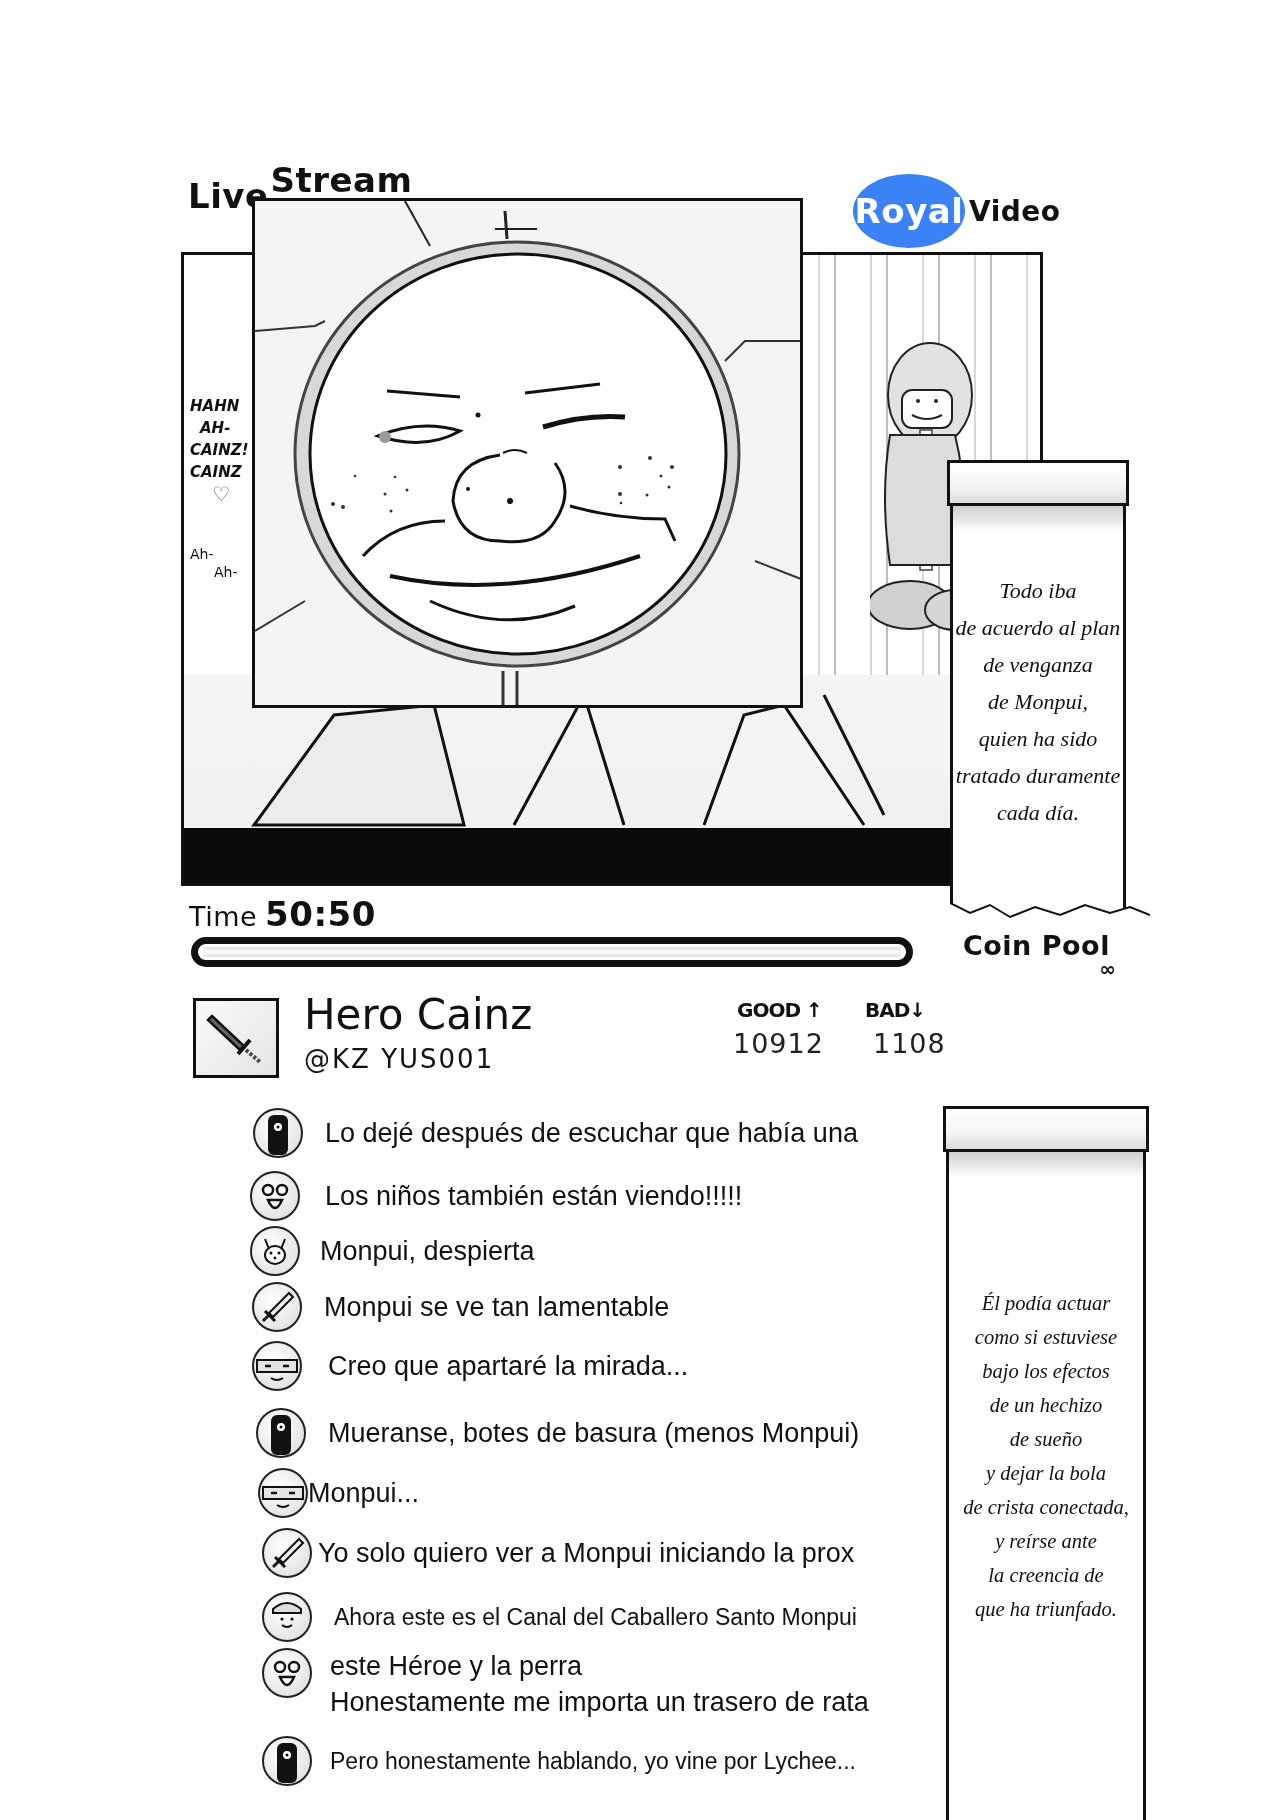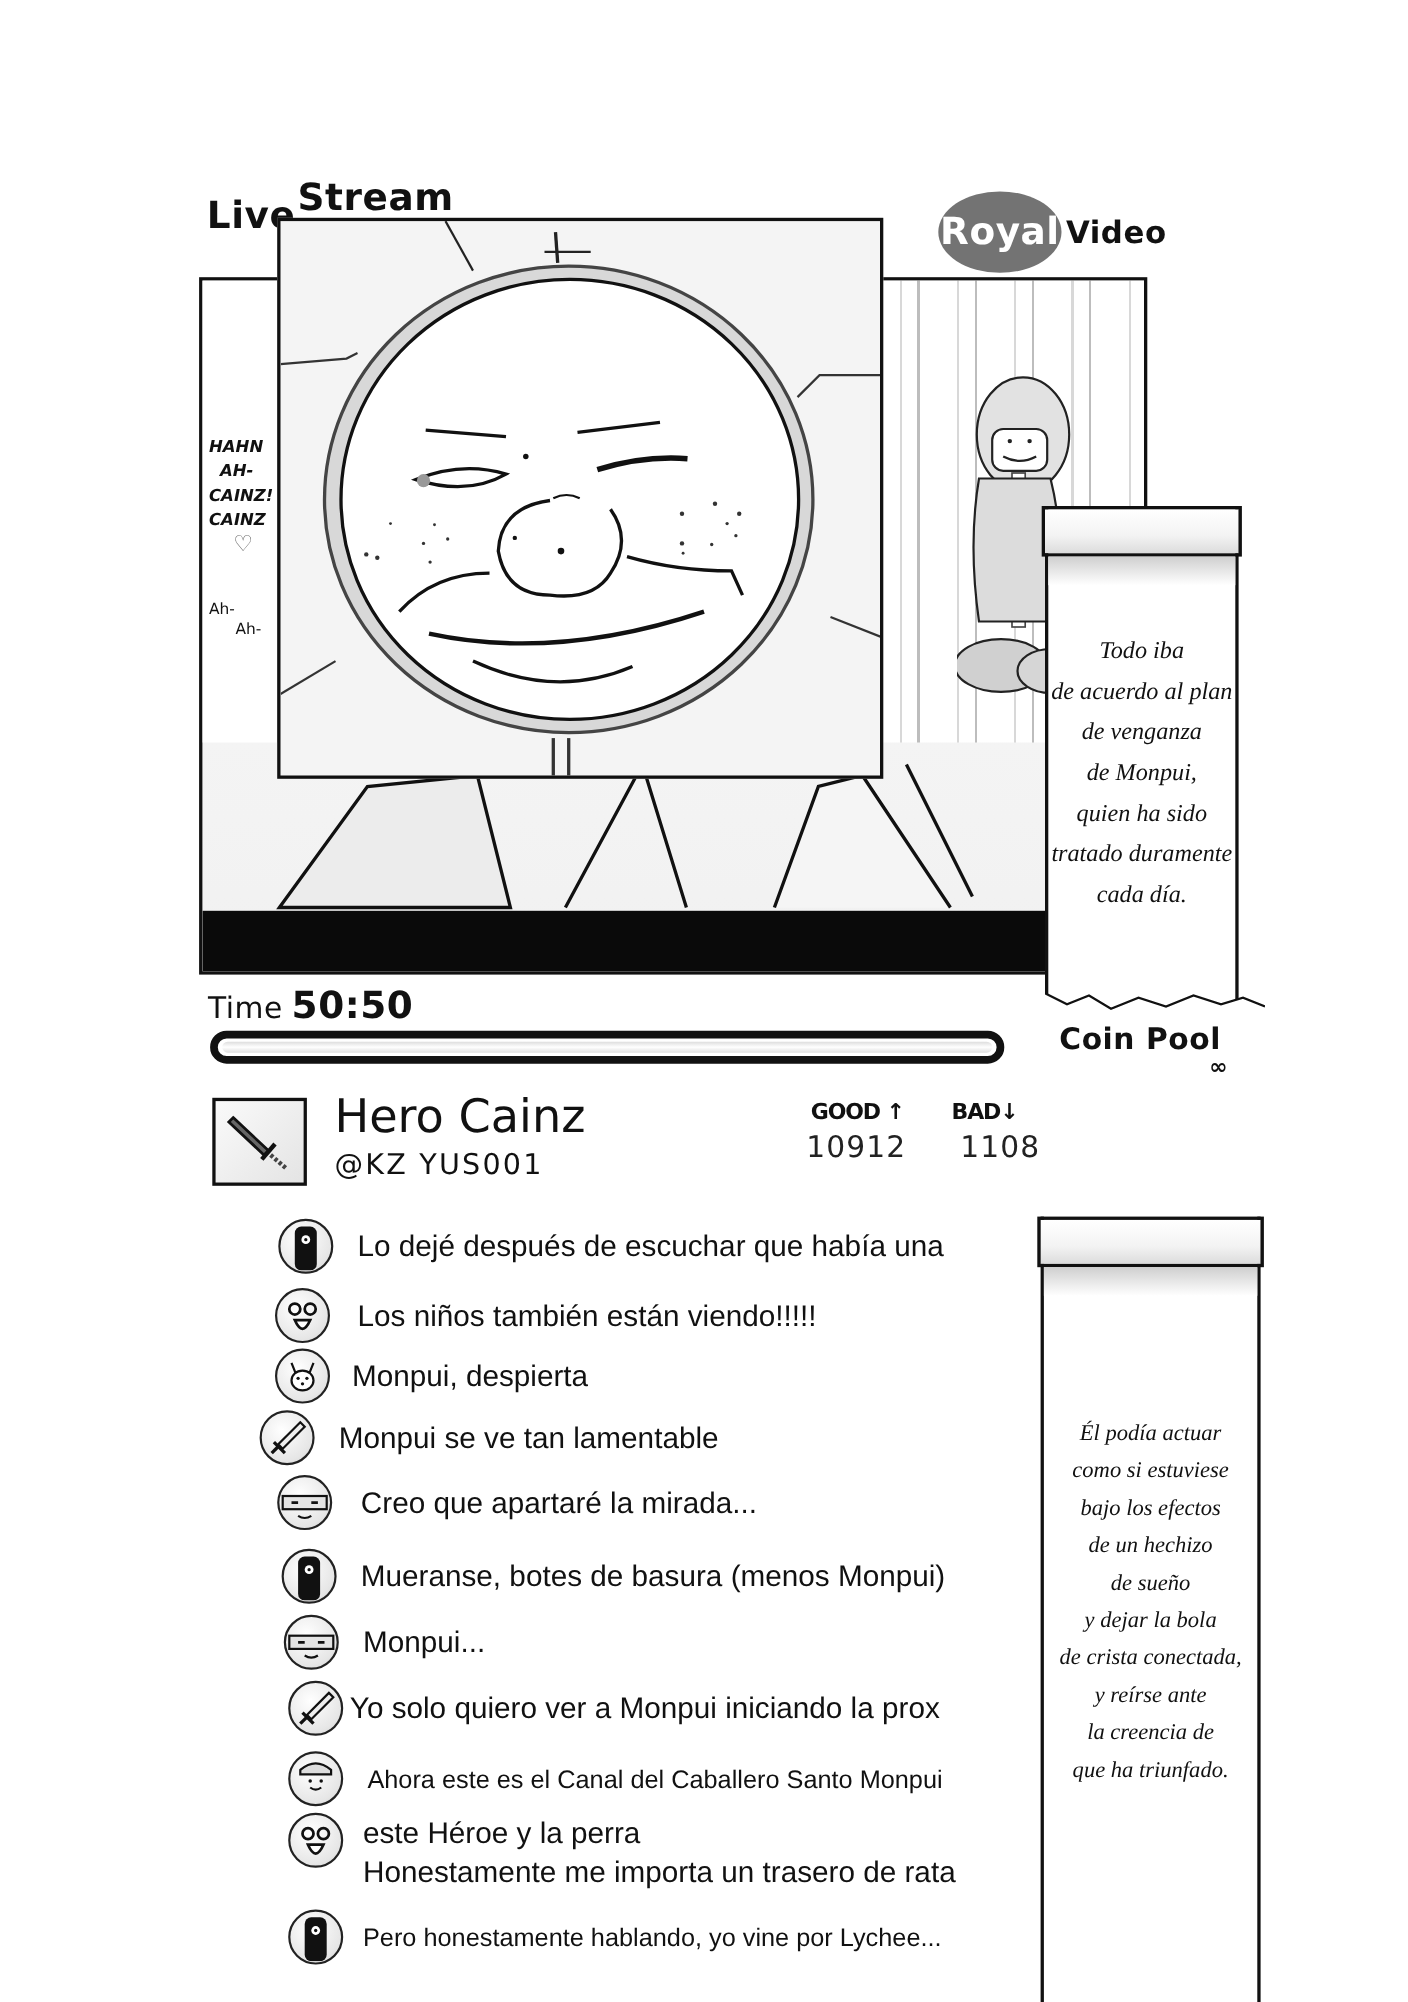--- a/index.html
+++ b/index.html
@@ -16,7 +16,7 @@
   #live-label .s2 { display:inline-block; transform: translateY(-16px); margin-left: 2px; }
 
   #royal-wrap { left: 853px; top: 174px; height: 74px; display: flex; align-items: center; }
-  #royal-oval { width: 112px; height: 74px; background: #737373; border-radius: 50%; color: #fff; display: flex; align-items: center; justify-content: center; font-size: 34px; }
+  #royal-oval { width: 112px; height: 74px; background: #3b82f6; border-radius: 50%; color: #fff; display: flex; align-items: center; justify-content: center; font-size: 34px; }
   #video-word { font-size: 28px; margin-left: 4px; }
 
   

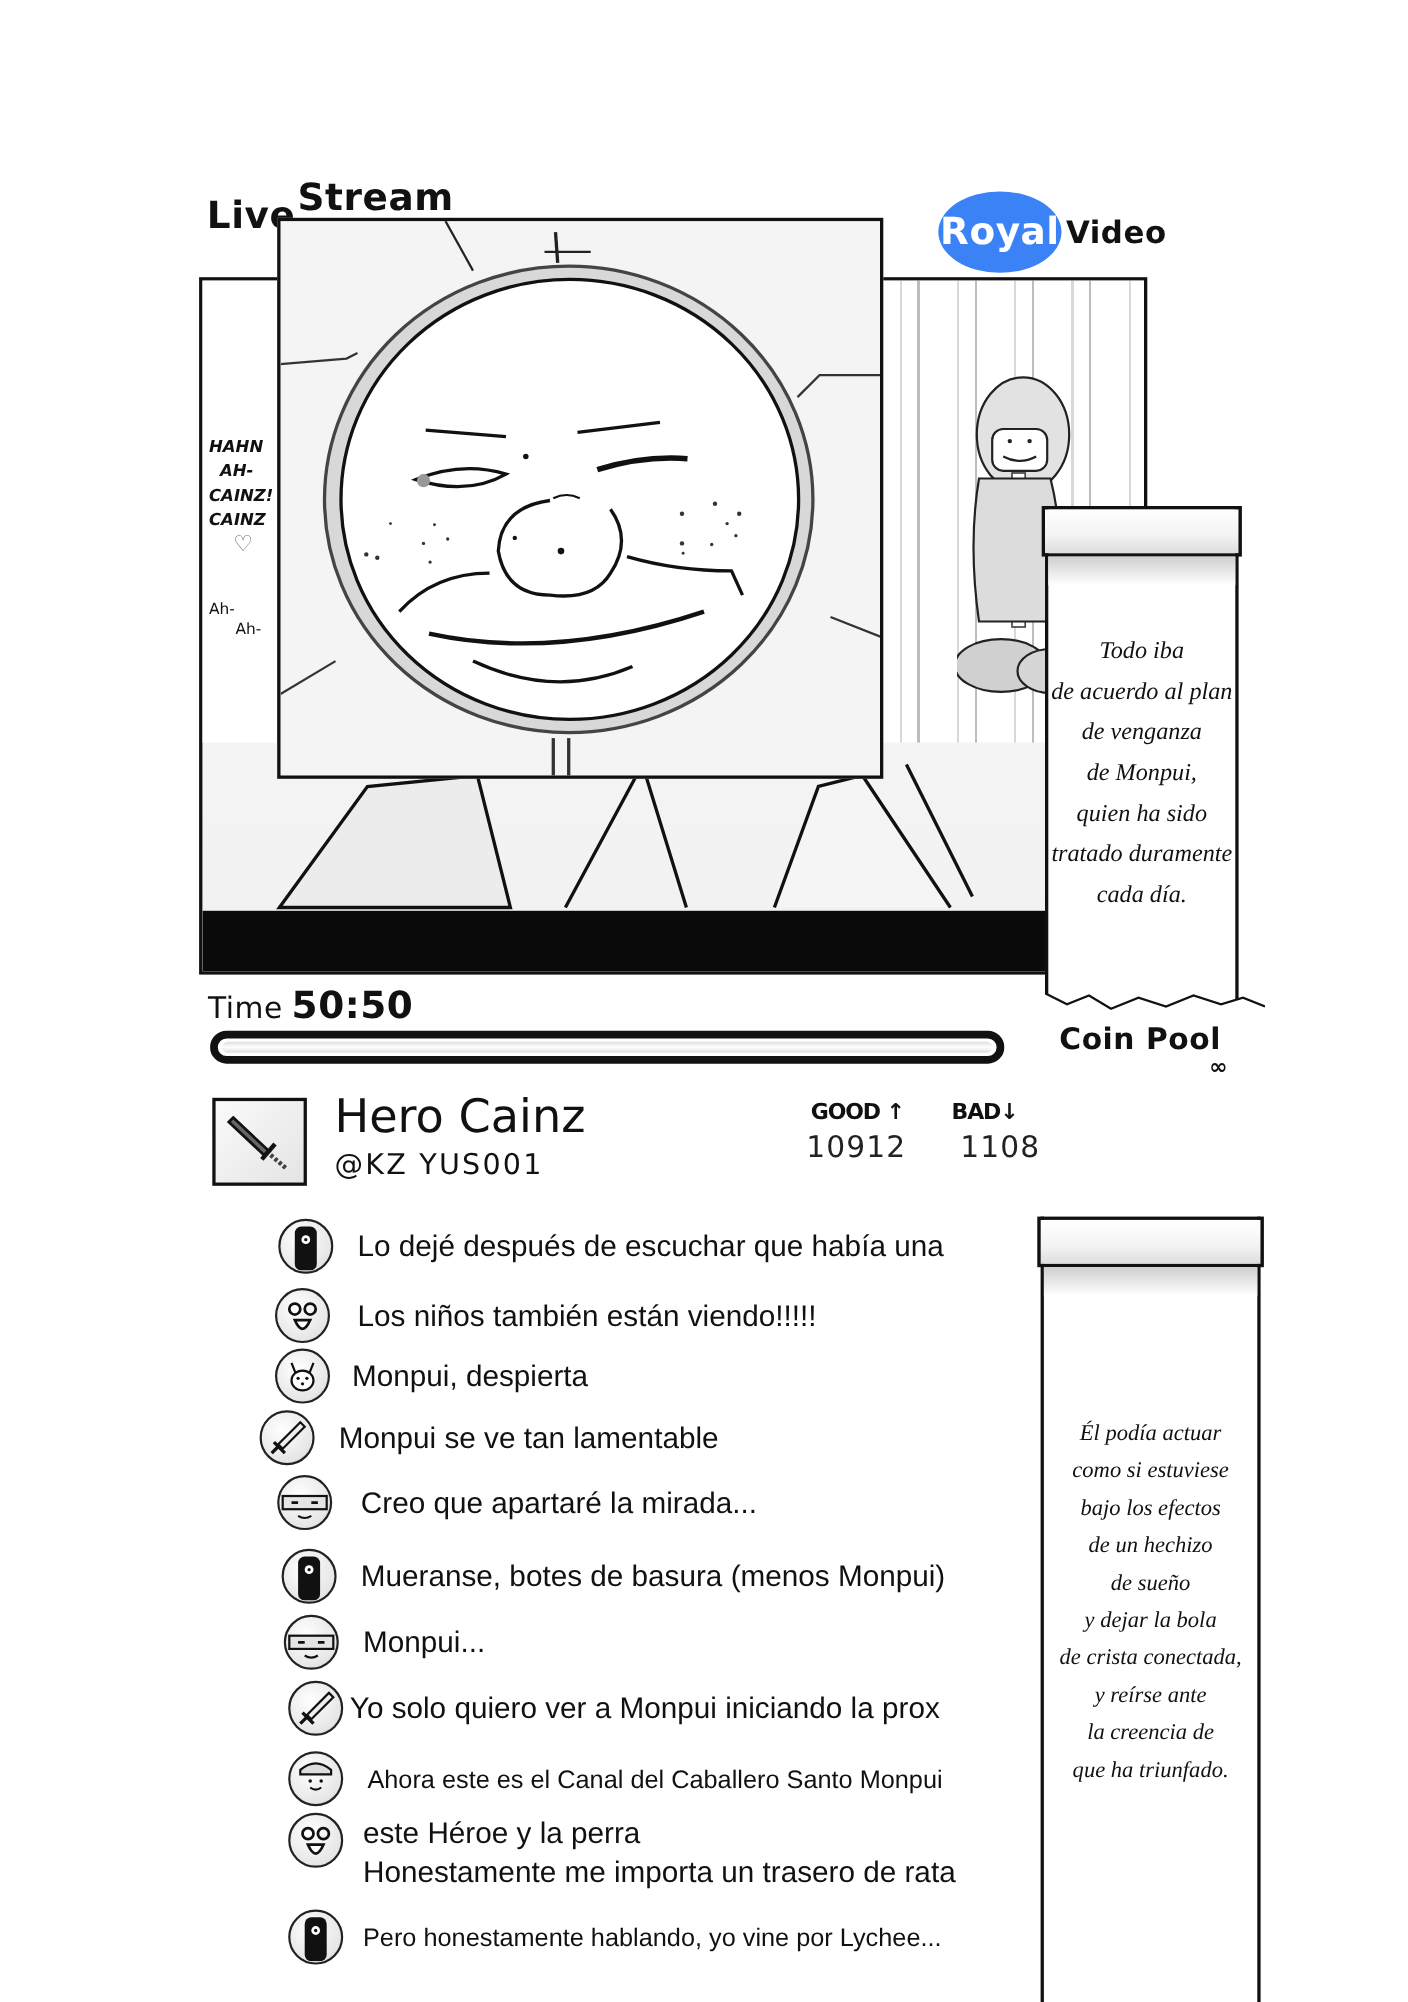--- a/index.html
+++ b/index.html
@@ -273,7 +273,7 @@
   <div class="c-text" style="margin-left:20px">Monpui, despierta</div>
 </div>
 
-<div class="comment" style="left:236px; top:1282px;">
+<div class="comment" style="left:252px; top:1282px;">
   <div class="c-avatar">
     <svg width="44" height="44" viewBox="0 0 44 44">
         <path d="M34 8 L14 28 L18 32 L38 12 Z" fill="#eee" stroke="#111" stroke-width="2"></path>

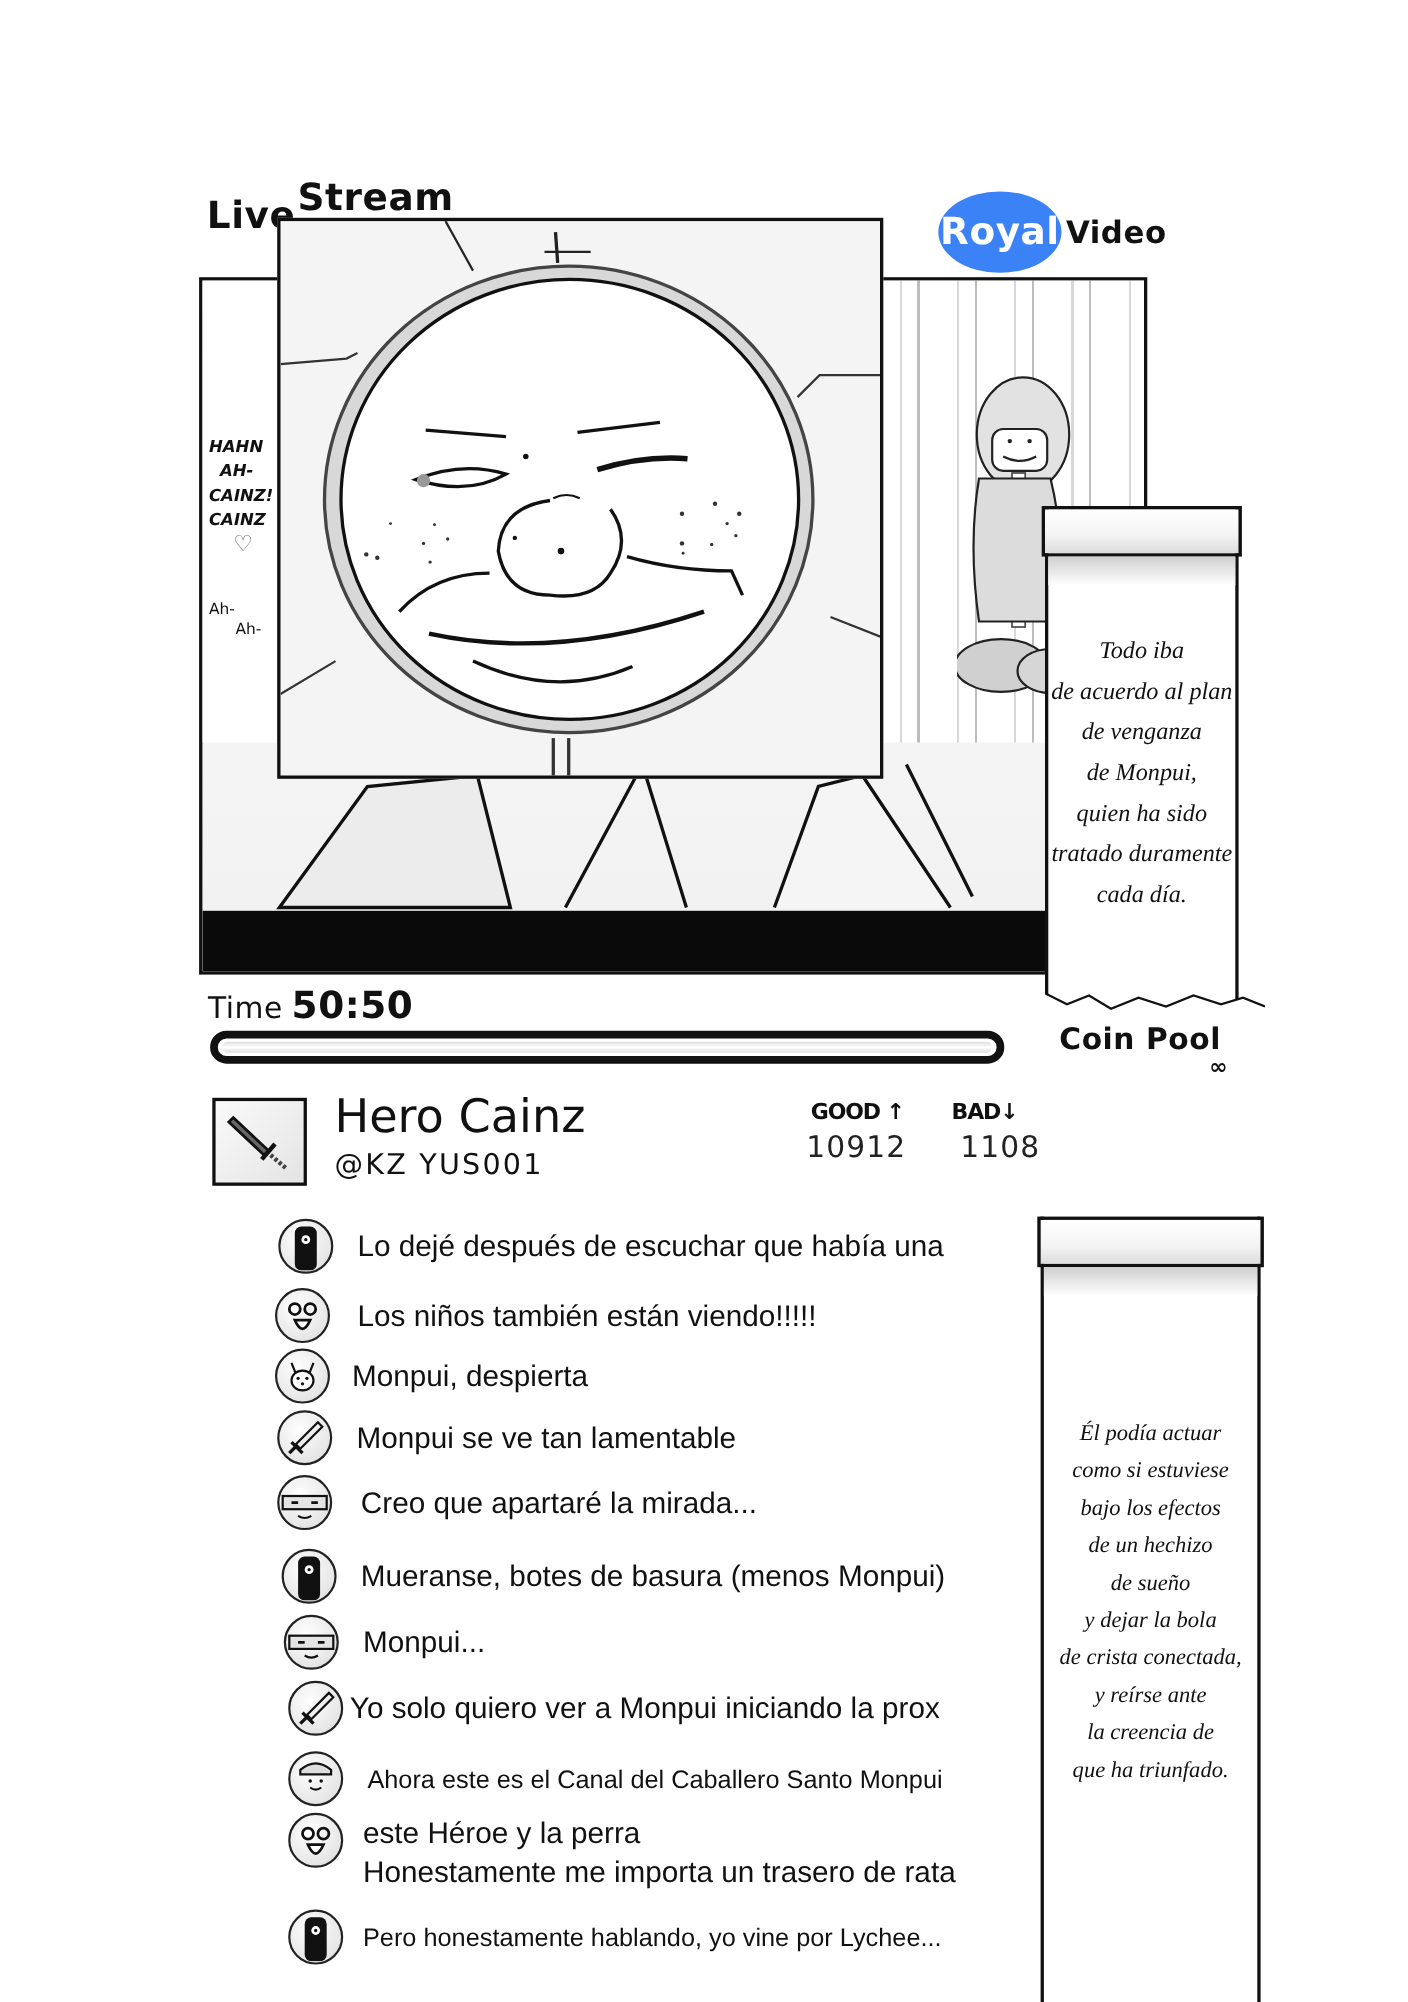--- a/index.html
+++ b/index.html
@@ -314,7 +314,7 @@
         <path d="M16 34 q6 4 12 0" stroke="#111" stroke-width="2" fill="none"></path>
       </svg>
   </div>
-  <div class="c-text" style="margin-left:22px">Monpui...</div>
+  <div class="c-text" style="">Monpui...</div>
 </div>
 
 <div class="comment" style="left:262px; top:1528px;">

